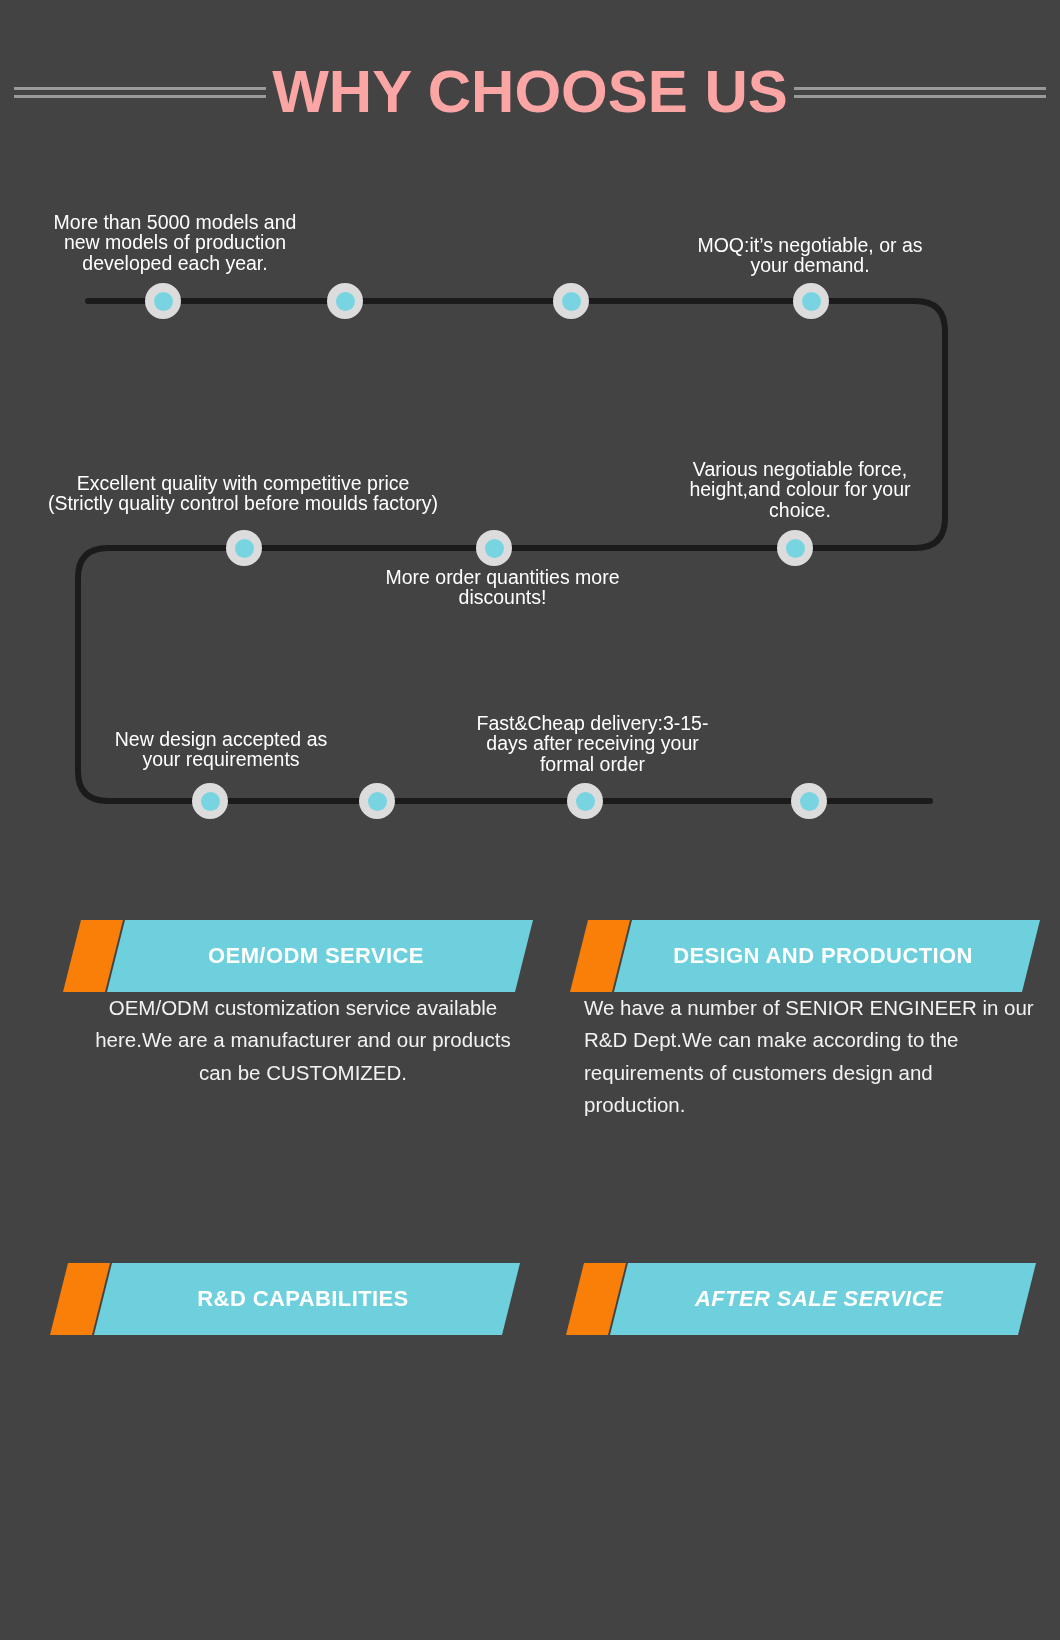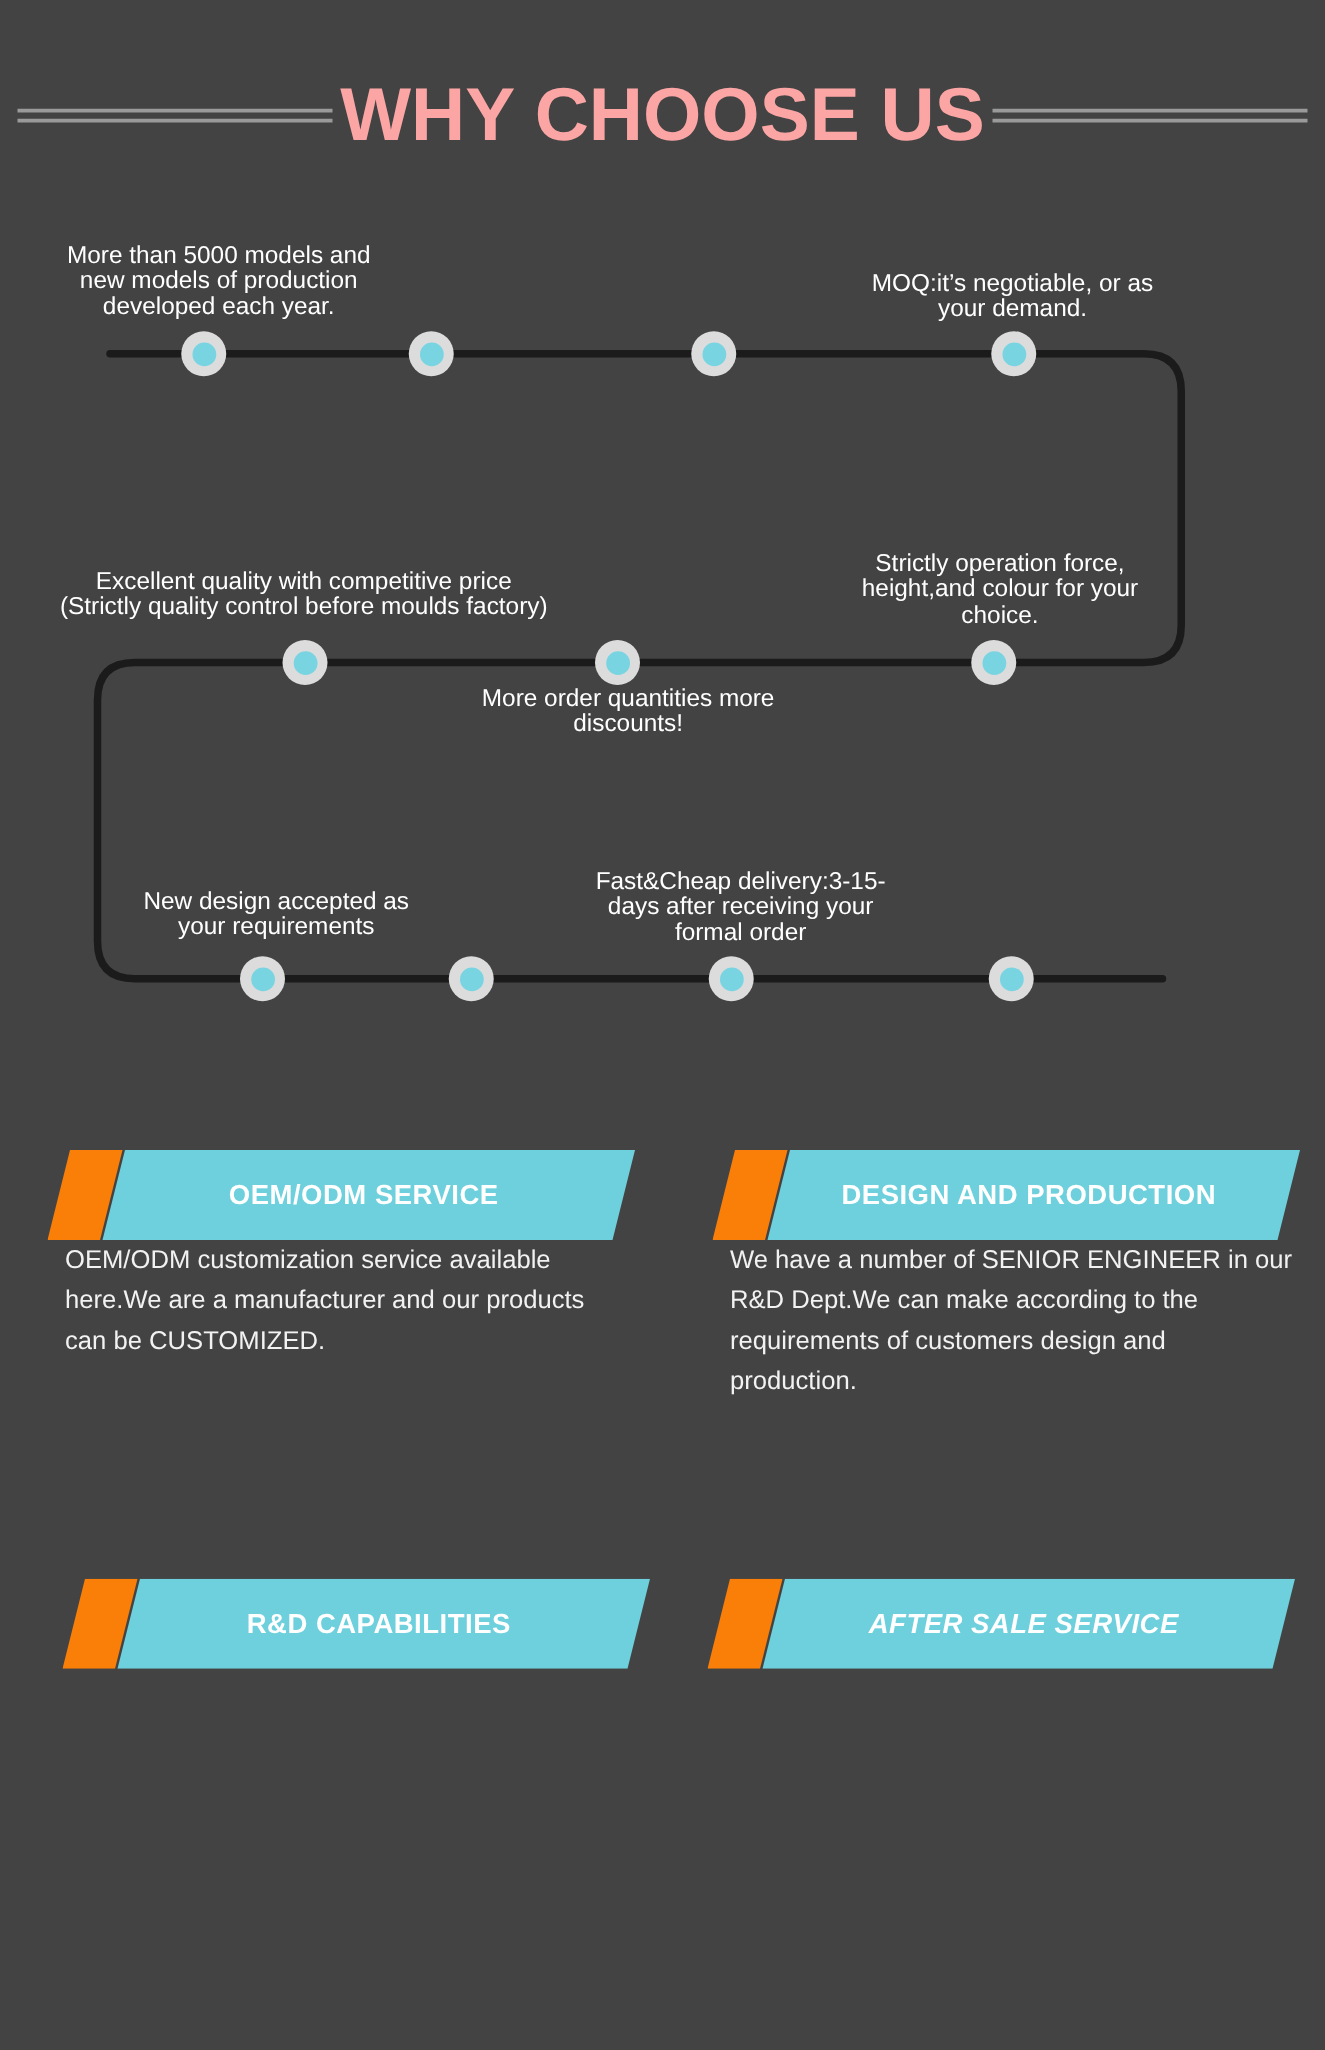--- a/index.html
+++ b/index.html
@@ -29,7 +29,7 @@
   }
 
   
-  .timeline{ position:absolute; left:0; top:162px; width:1060px; height:680px; }
+  .timeline{ position:absolute; left:0; top:180px; width:1060px; height:680px; }
   .timeline svg{ position:absolute; left:0; top:0; }
   .tl-dot{
     position:absolute; width:36px; height:36px; border-radius:50%;

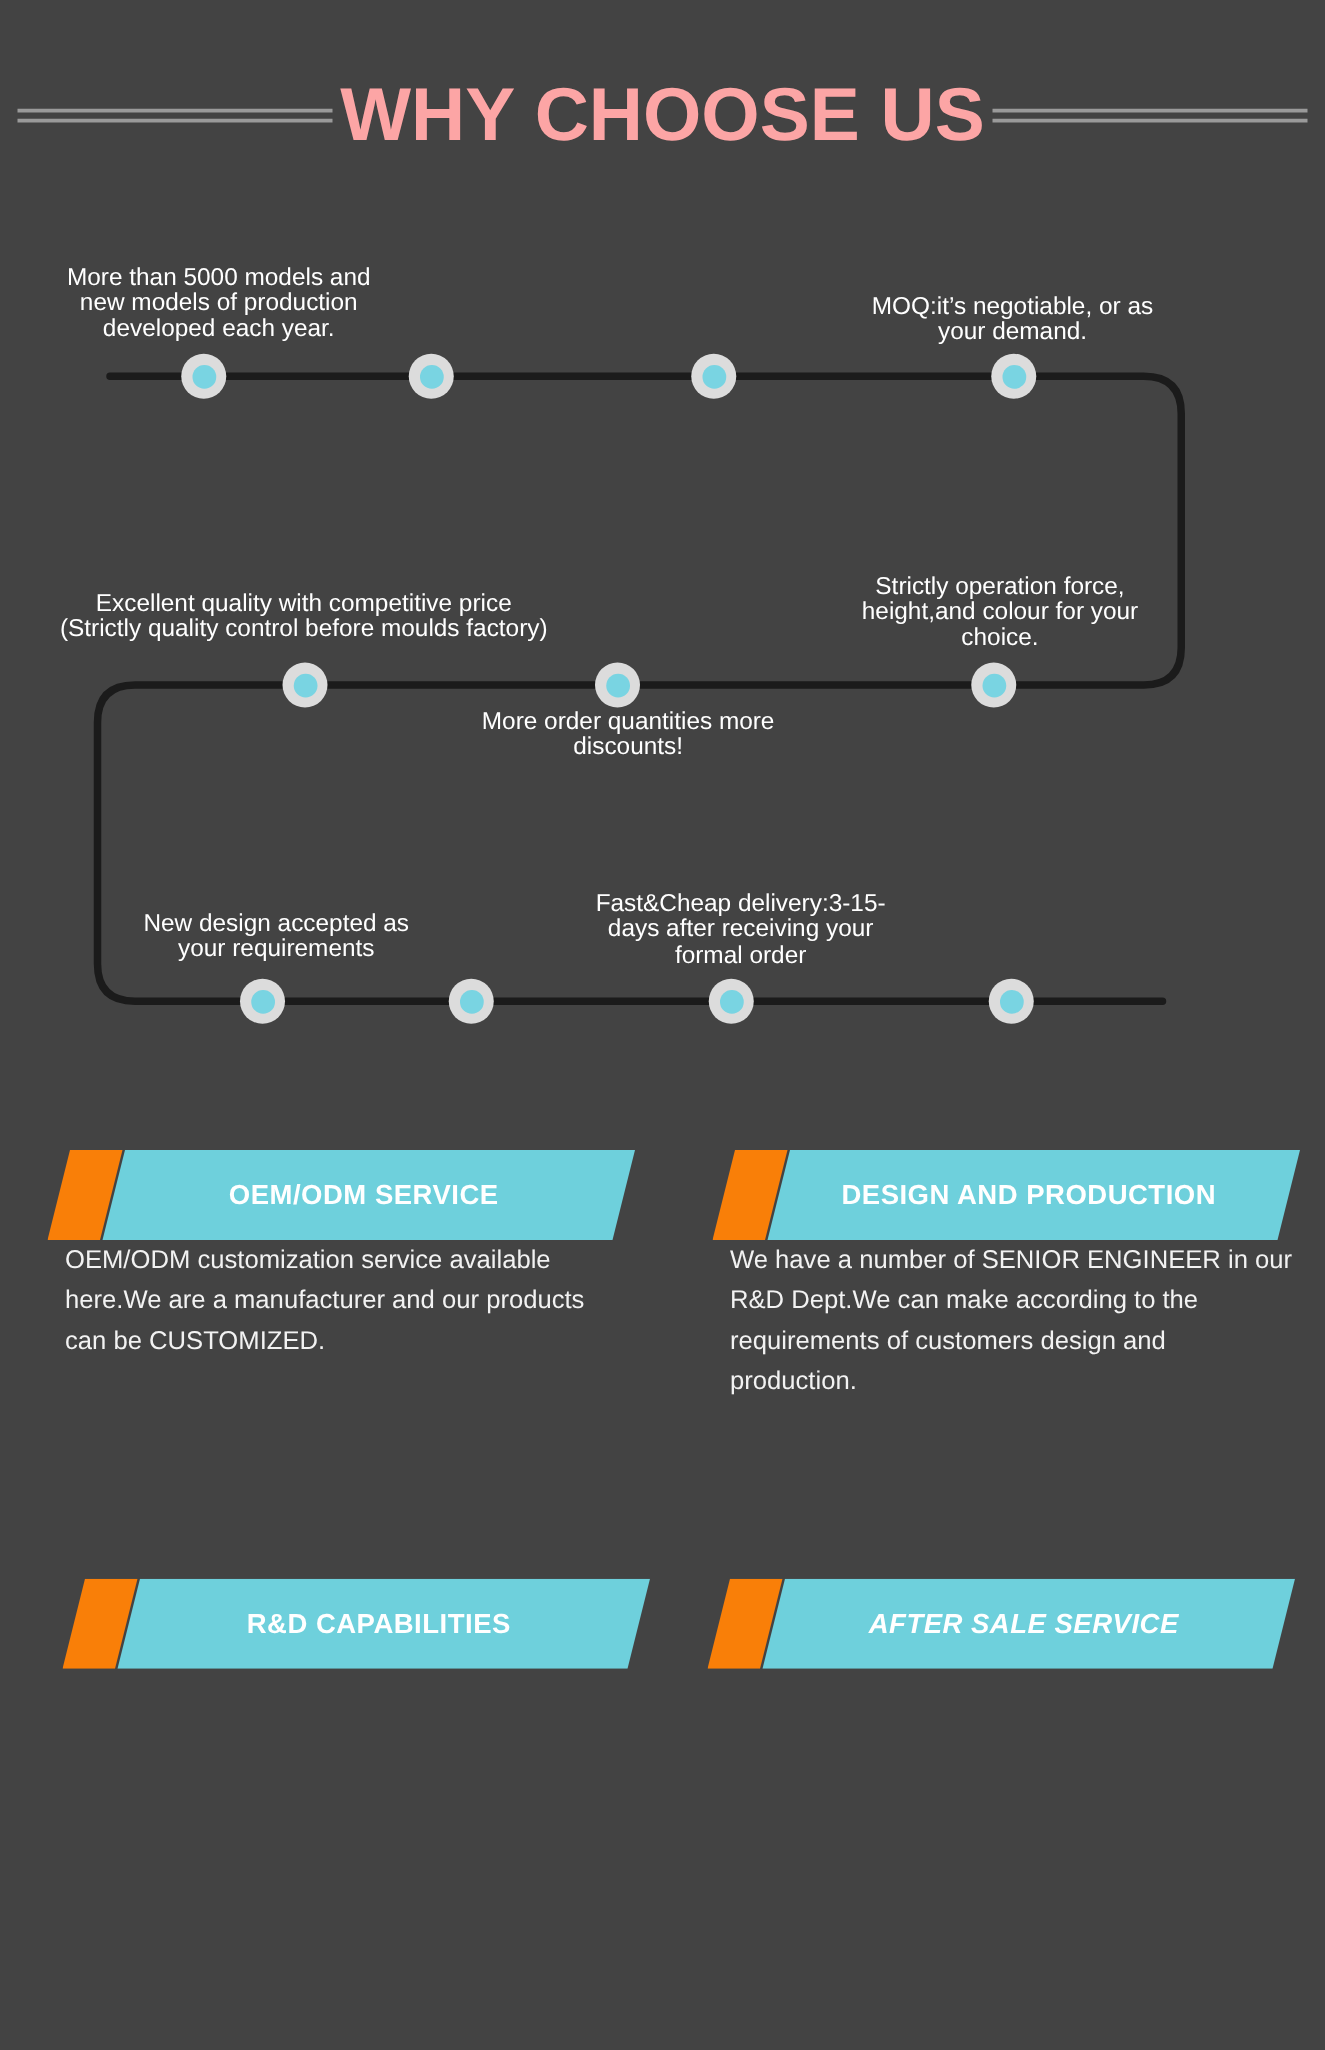--- a/index.html
+++ b/index.html
@@ -119,7 +119,7 @@
 your demand.</div>
       <div class="tl-label" style="left: 12px; top: 293px; width: 462px;">Excellent quality with competitive price
 (Strictly quality control before moulds factory)</div>
-      <div class="tl-label" style="left: 650px; top: 279px; width: 300px;">Strictly operation force,
+      <div class="tl-label" style="left: 650px; top: 279px; width: 300px;">Various negotiable force,
 height,and colour for your
 choice.</div>
       <div class="tl-label" style="left: 350px; top: 387px; width: 305px;">More order quantities more

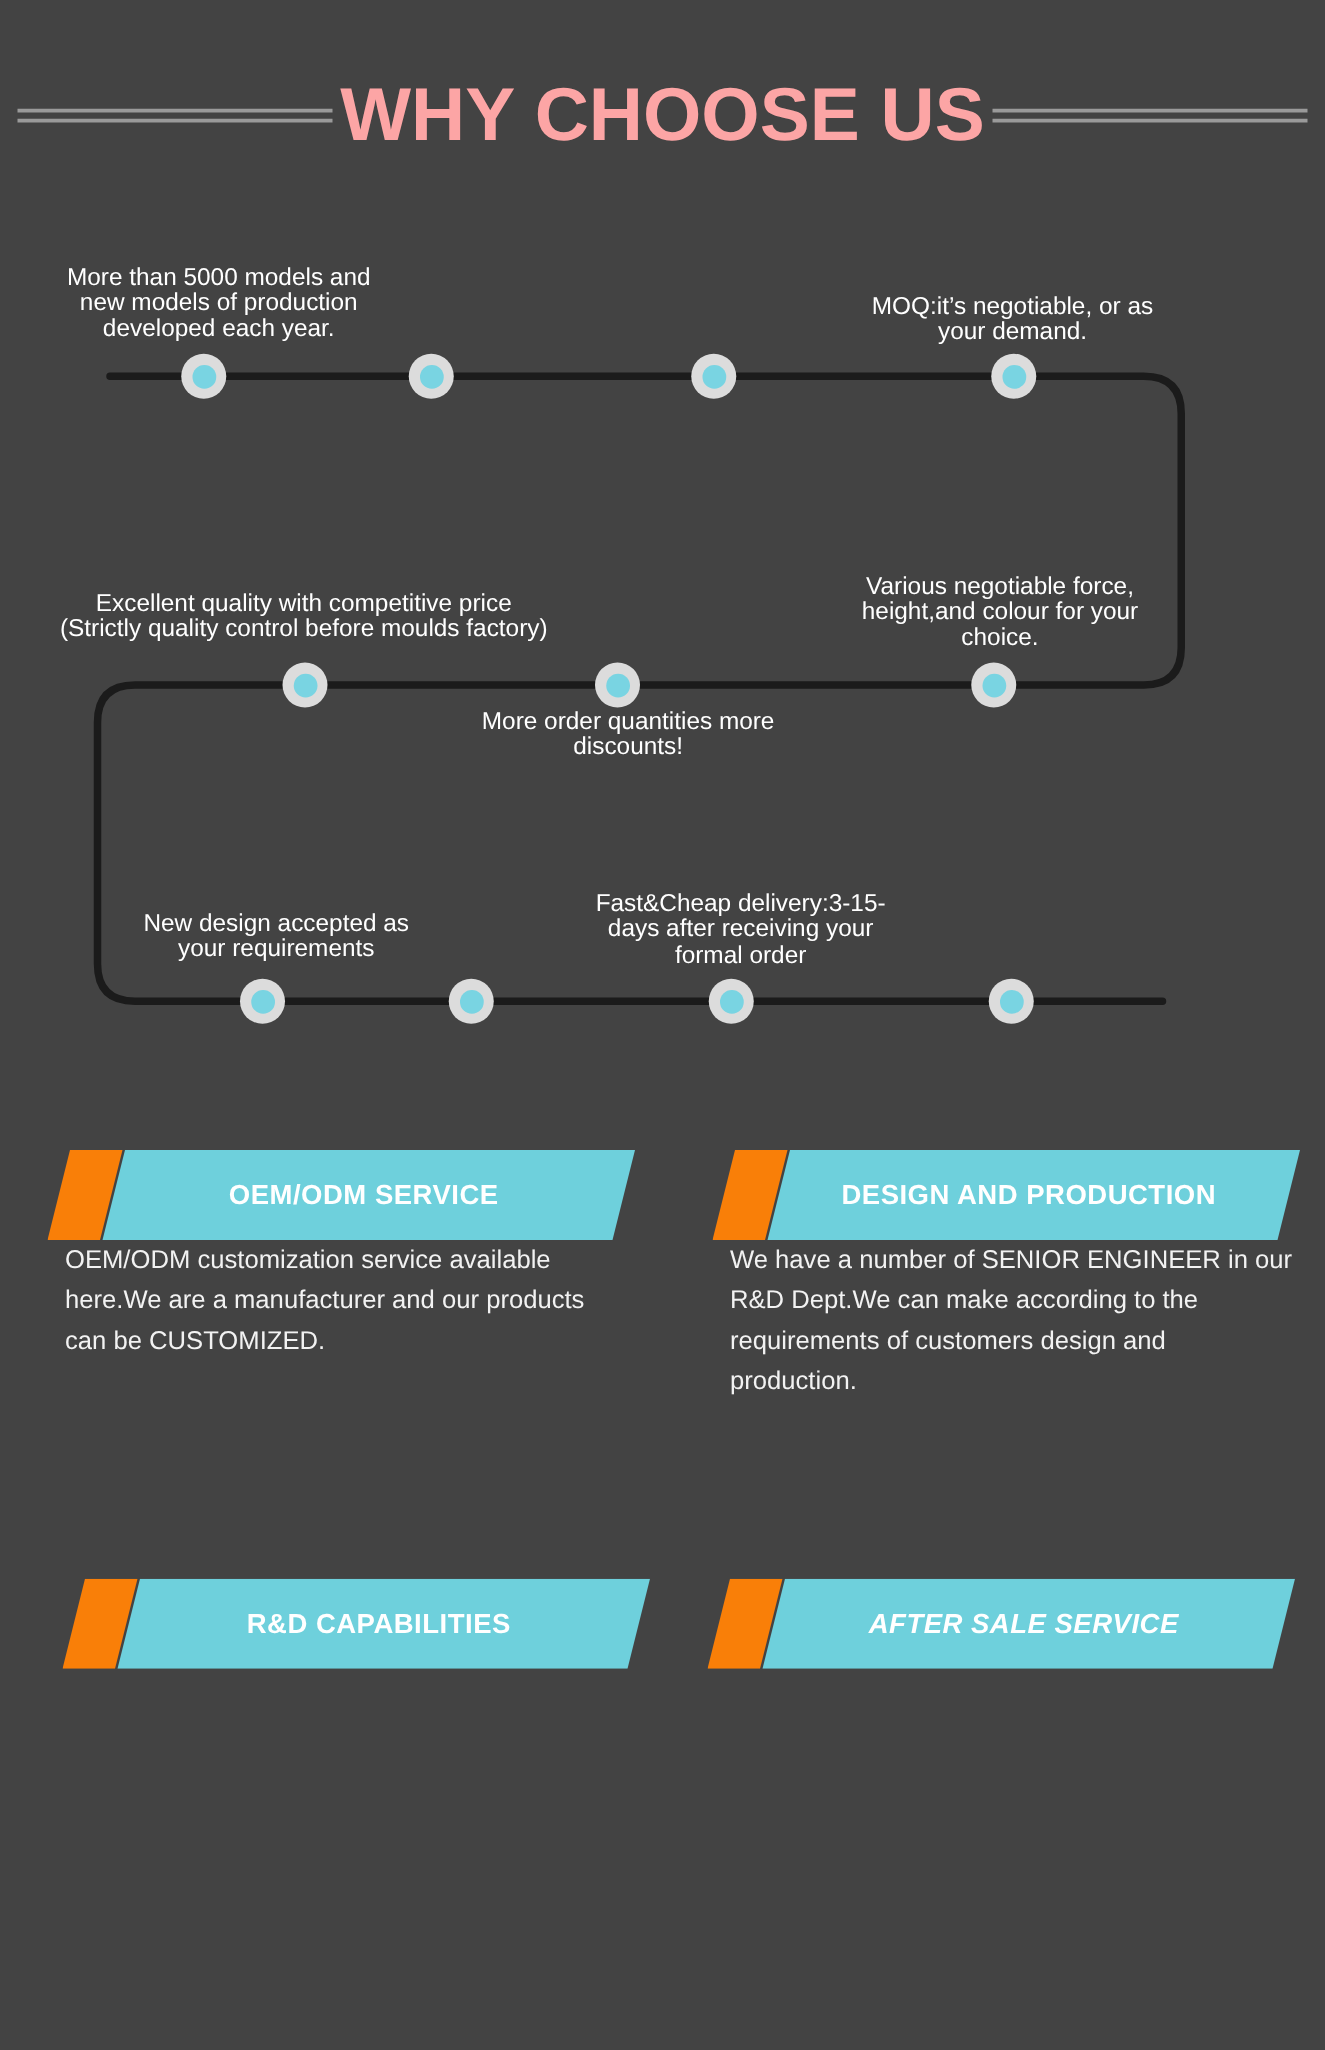--- a/index.html
+++ b/index.html
@@ -133,7 +133,7 @@
 </div>
 
 <div id="cards-area">
-    <div class="card" style="left: 38px; top: 920px;">
+    <div class="card" style="left: 63px; top: 920px; text-align: center;">
       <div class="banner">
         <svg class="shape" width="470" height="72" viewBox="0 0 470 72" preserveAspectRatio="none">
           <polygon points="18,0 60,0 42,72 0,72" fill="#f97f08"></polygon>

